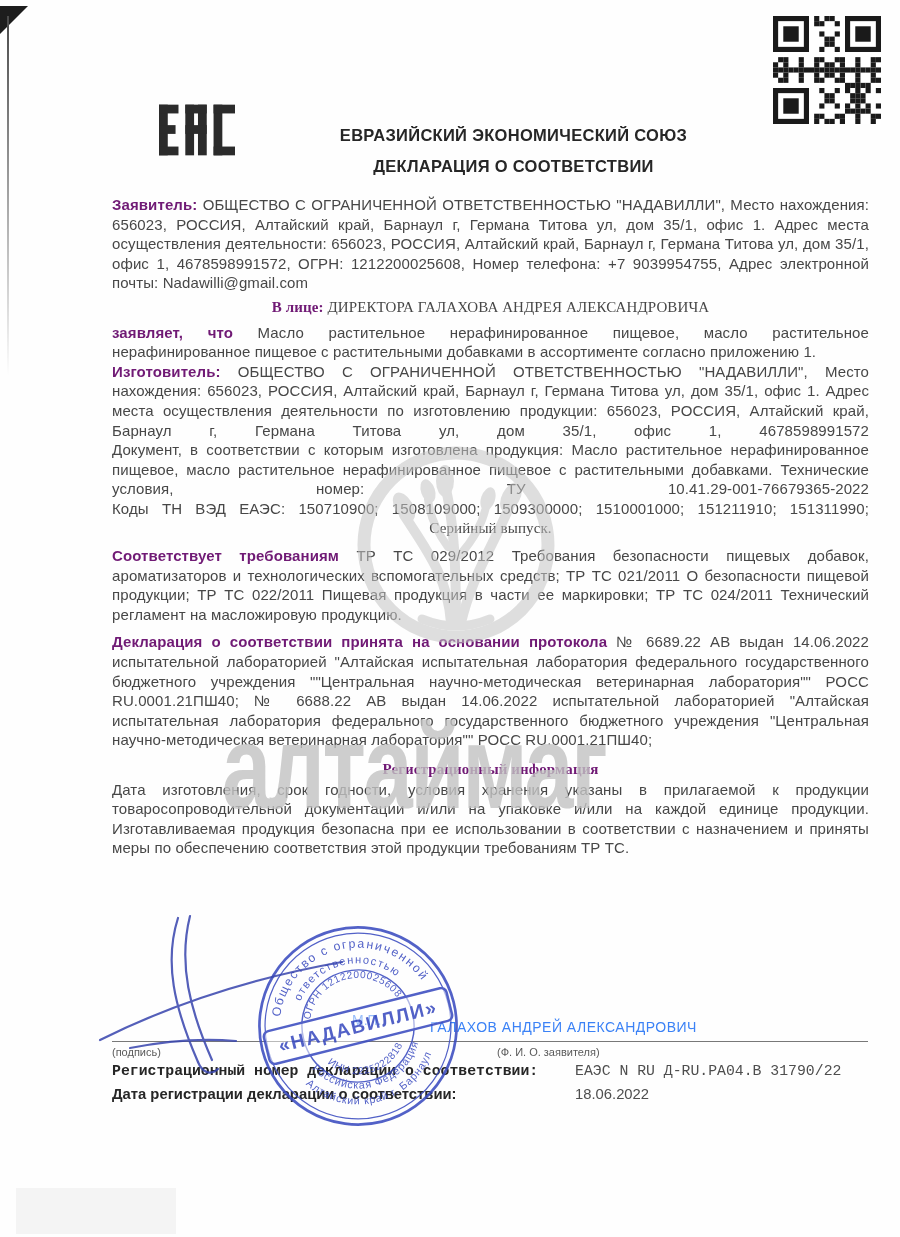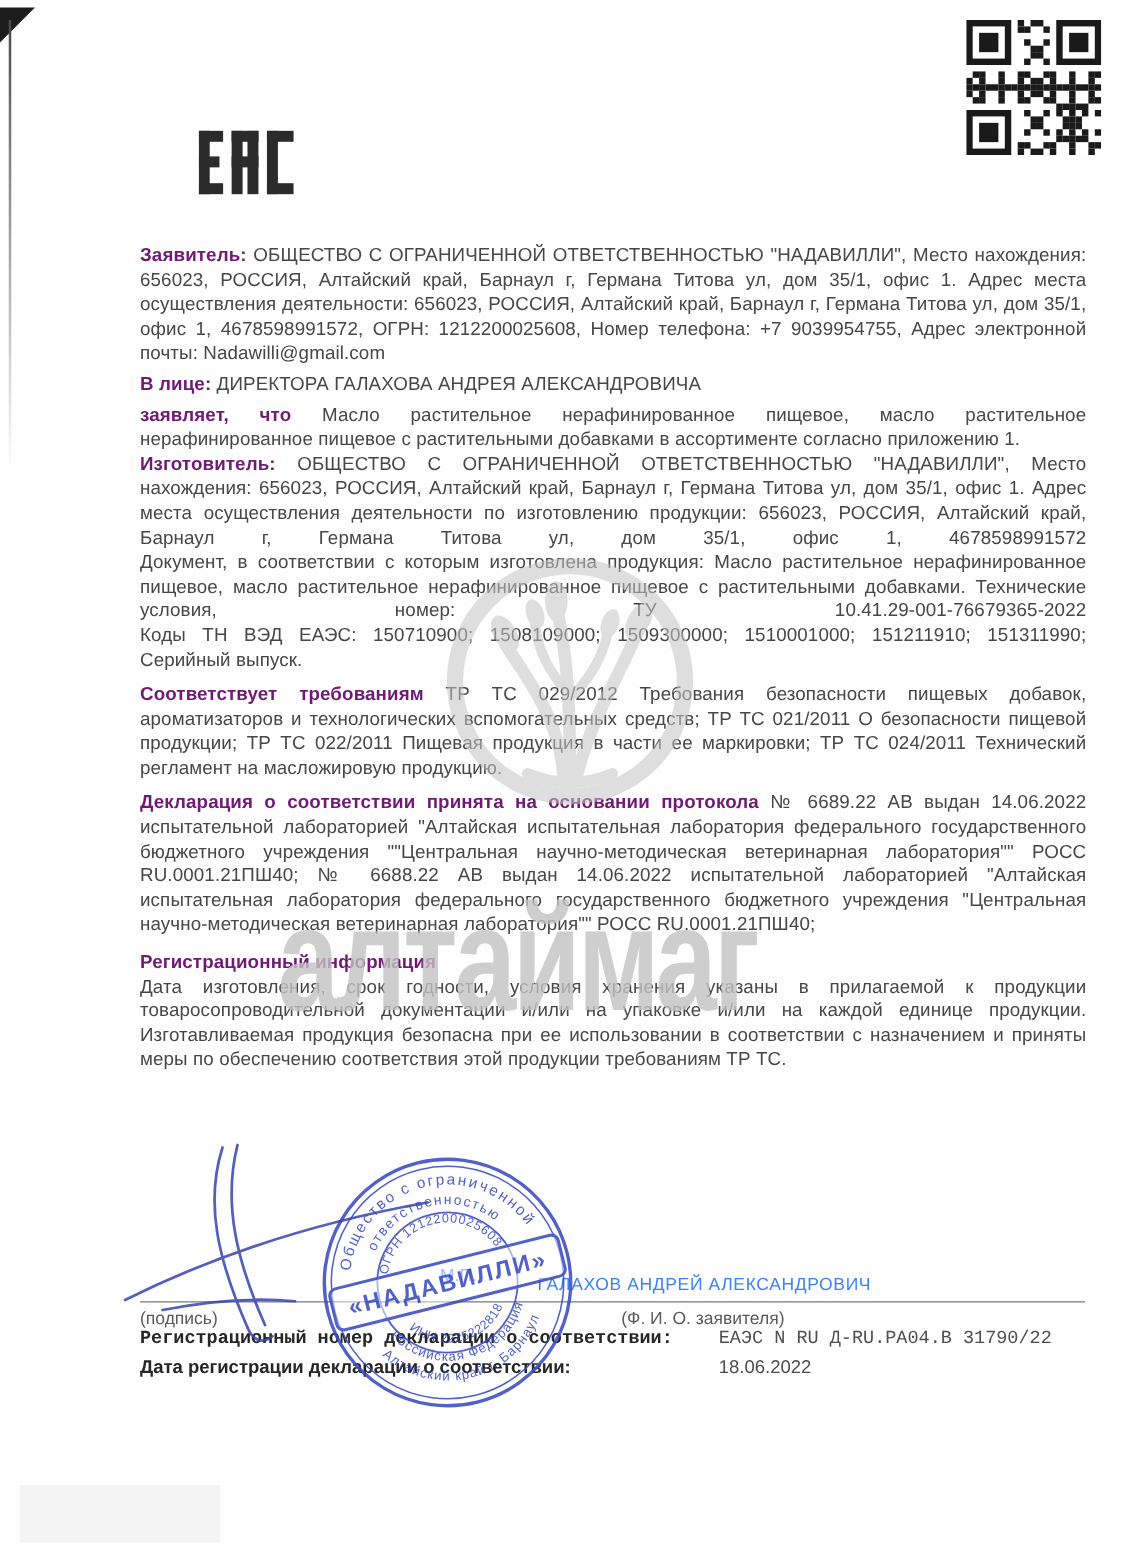--- a/index.html
+++ b/index.html
@@ -209,6 +209,10 @@
       <rect x="10" y="80" width="15" height="15" fill="#1a1a1a"></rect>
     </svg>
 
+  <div class="titles">
+    <div>ЕВРАЗИЙСКИЙ ЭКОНОМИЧЕСКИЙ СОЮЗ</div>
+    <div>ДЕКЛАРАЦИЯ О СООТВЕТСТВИИ</div>
+  </div>
 
   <div class="content">
     <p class="j"><b>Заявитель:</b><span> ОБЩЕСТВО С ОГРАНИЧЕННОЙ ОТВЕТСТВЕННОСТЬЮ "НАДАВИЛЛИ", Место нахождения: 656023, РОССИЯ, Алтайский край, Барнаул г, Германа Титова ул, дом 35/1, офис 1. Адрес места осуществления деятельности: 656023, РОССИЯ, Алтайский край, Барнаул г, Германа Титова ул, дом 35/1, офис 1, 4678598991572, ОГРН: 1212200025608, Номер телефона: +7 9039954755, Адрес электронной почты: Nadawilli@gmail.com</span></p>

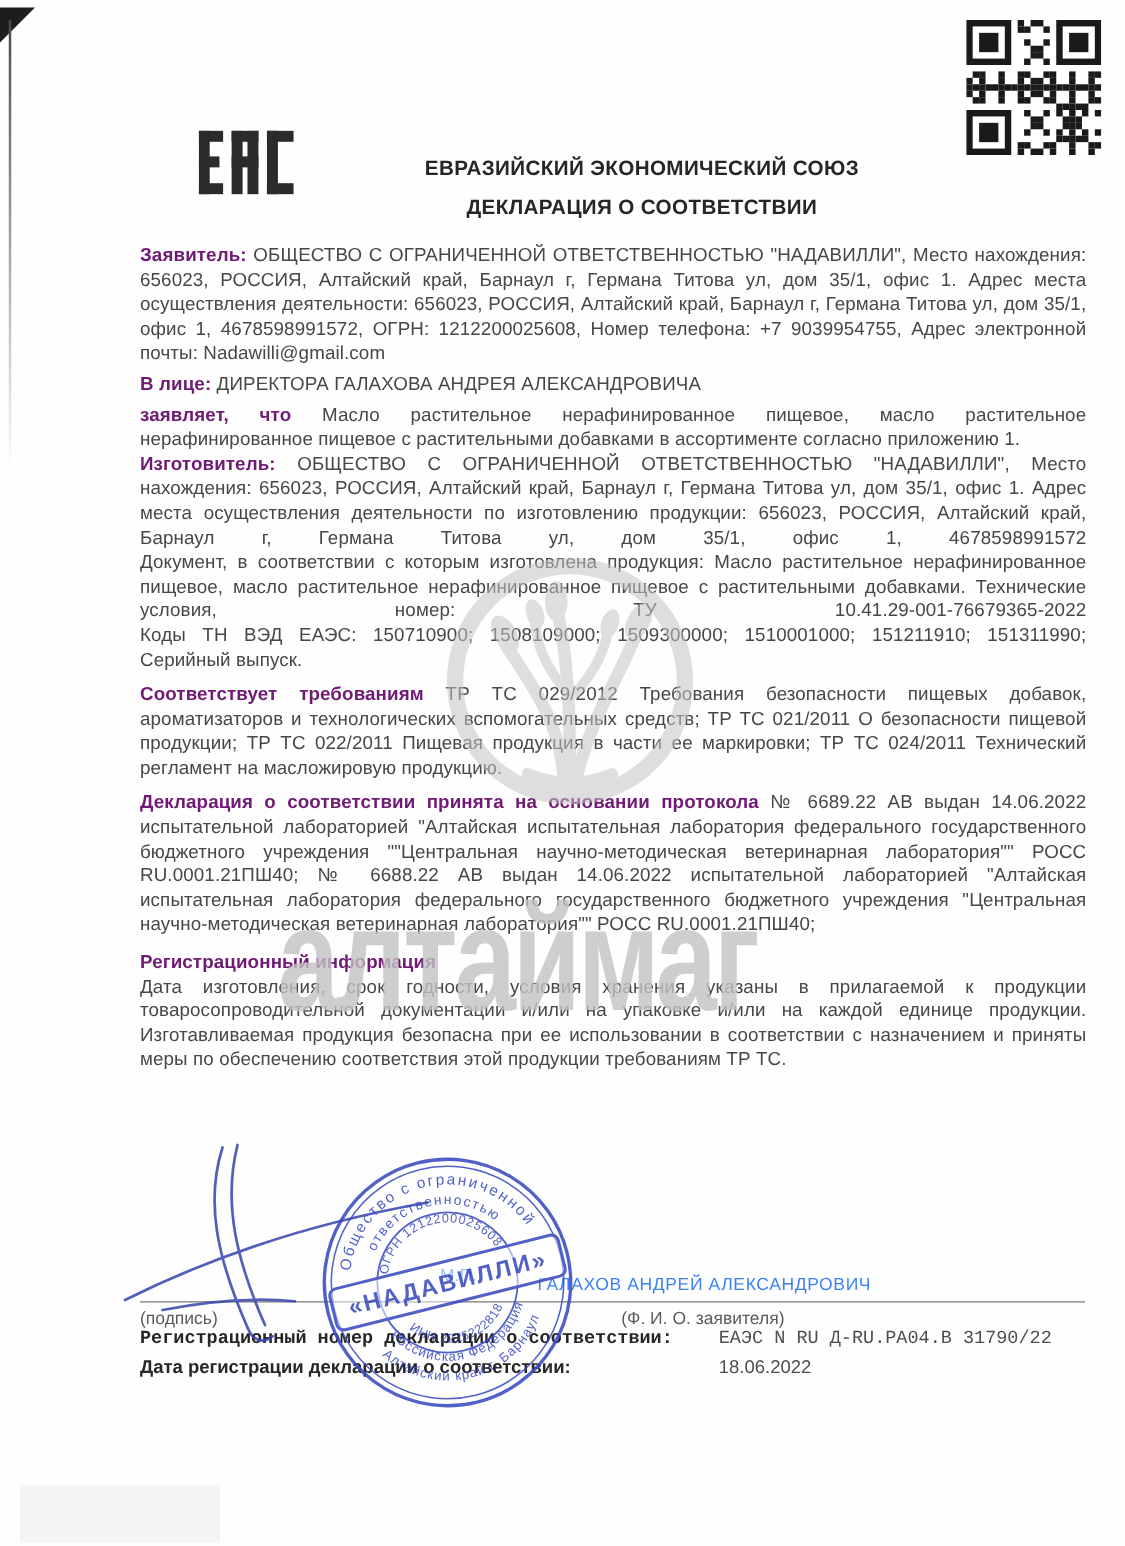--- a/index.html
+++ b/index.html
@@ -24,7 +24,7 @@
   .content p{margin:0;}
   .j{text-align:justify;}
   .jj{text-align:justify;text-align-last:justify;}
-  .nj{text-align:left;}
+  .nj{text-align:center;font-family:Liberation Serif, serif;}
   .mt5{margin-top:5px!important;}
   .mt8{margin-top:8px!important;}
   .mt10{margin-top:10px!important;}

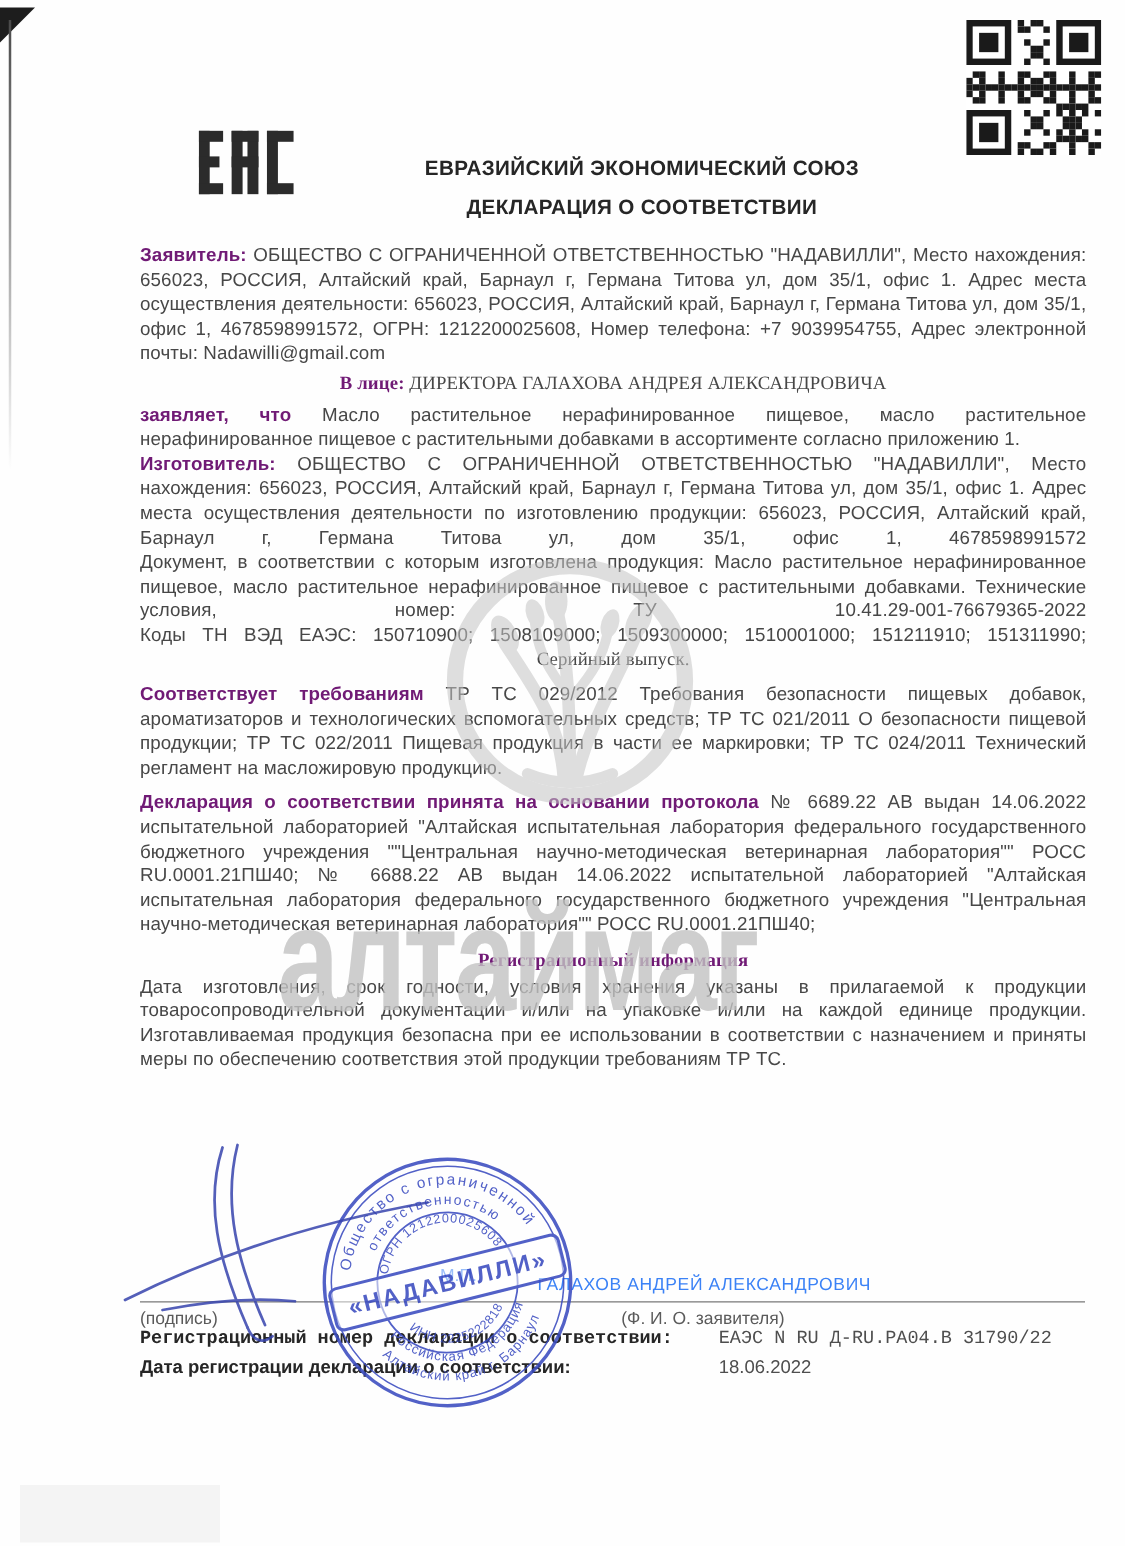--- a/index.html
+++ b/index.html
@@ -41,7 +41,7 @@
   .sig-name{position:absolute;left:430px;top:1019px;font-size:14px;color:#3b82f6;
         letter-spacing:.5px;z-index:2;}
   .sig-rule{position:absolute;left:112px;top:1041px;width:756px;border-top:1.6px solid #787878;z-index:2;}
-  .cap{position:absolute;font-size:14px;color:#5a5a5a;z-index:2;}
+  .cap{position:absolute;font-size:11px;color:#5a5a5a;z-index:2;}
   .cap-sign{left:112px;top:1046px;}
   .cap-fio{left:497px;top:1046px;}
   .reg-label{position:absolute;left:112px;font-size:14.8px;font-weight:bold;color:#262626;z-index:2;}

